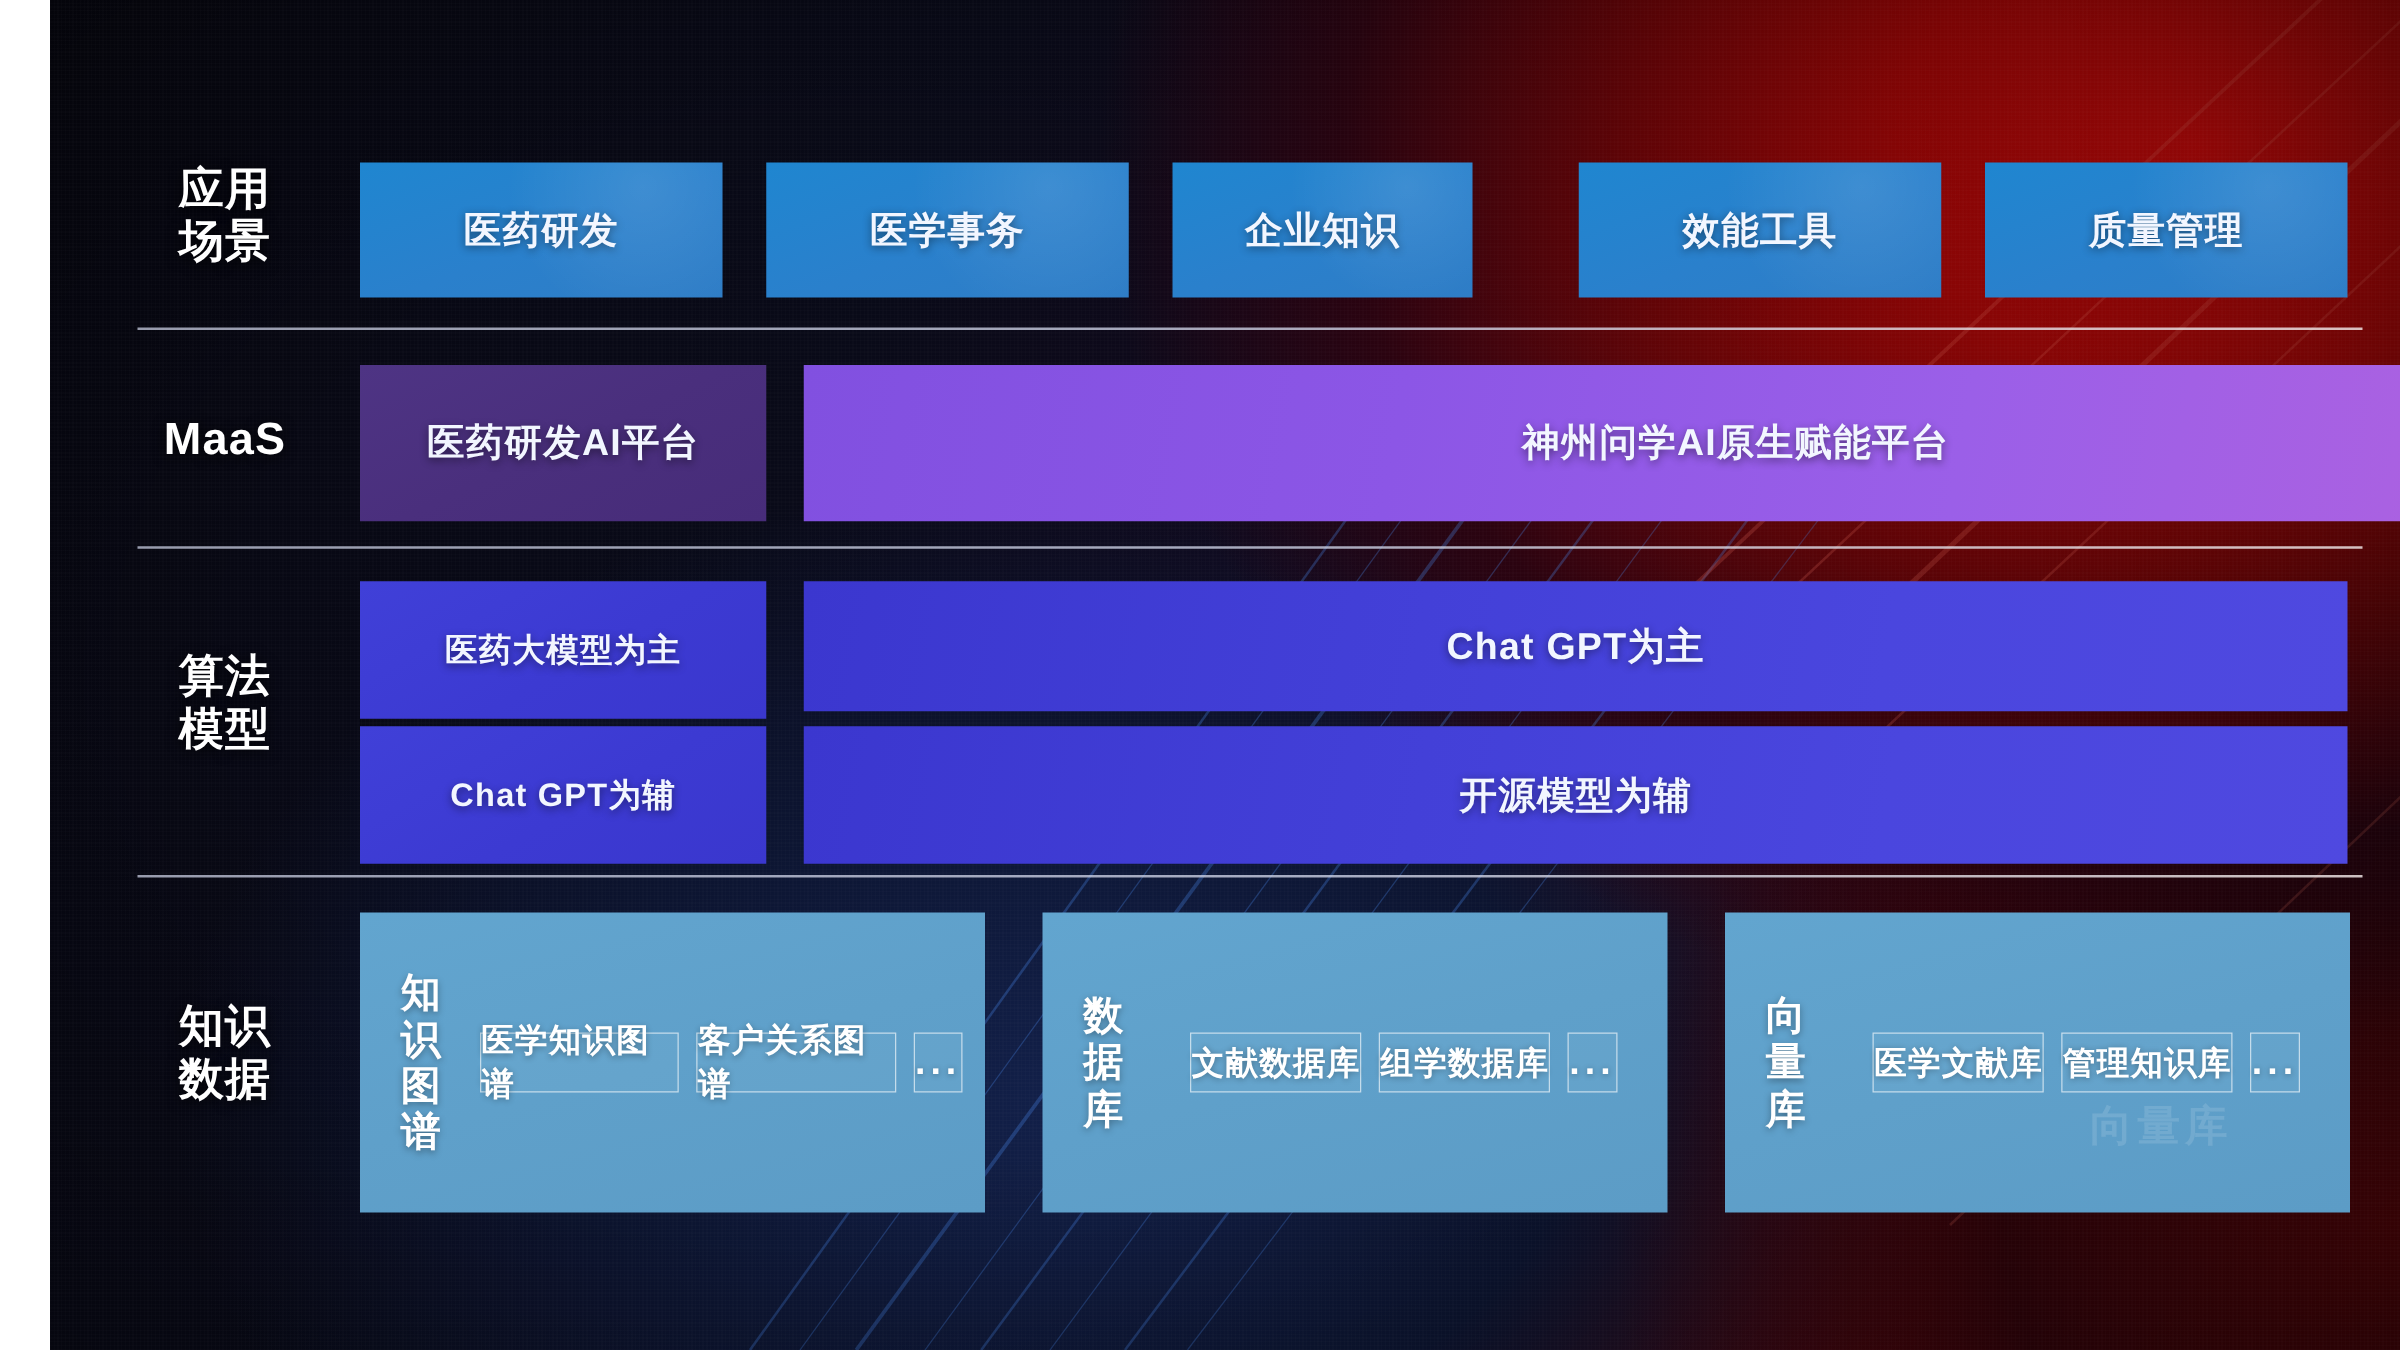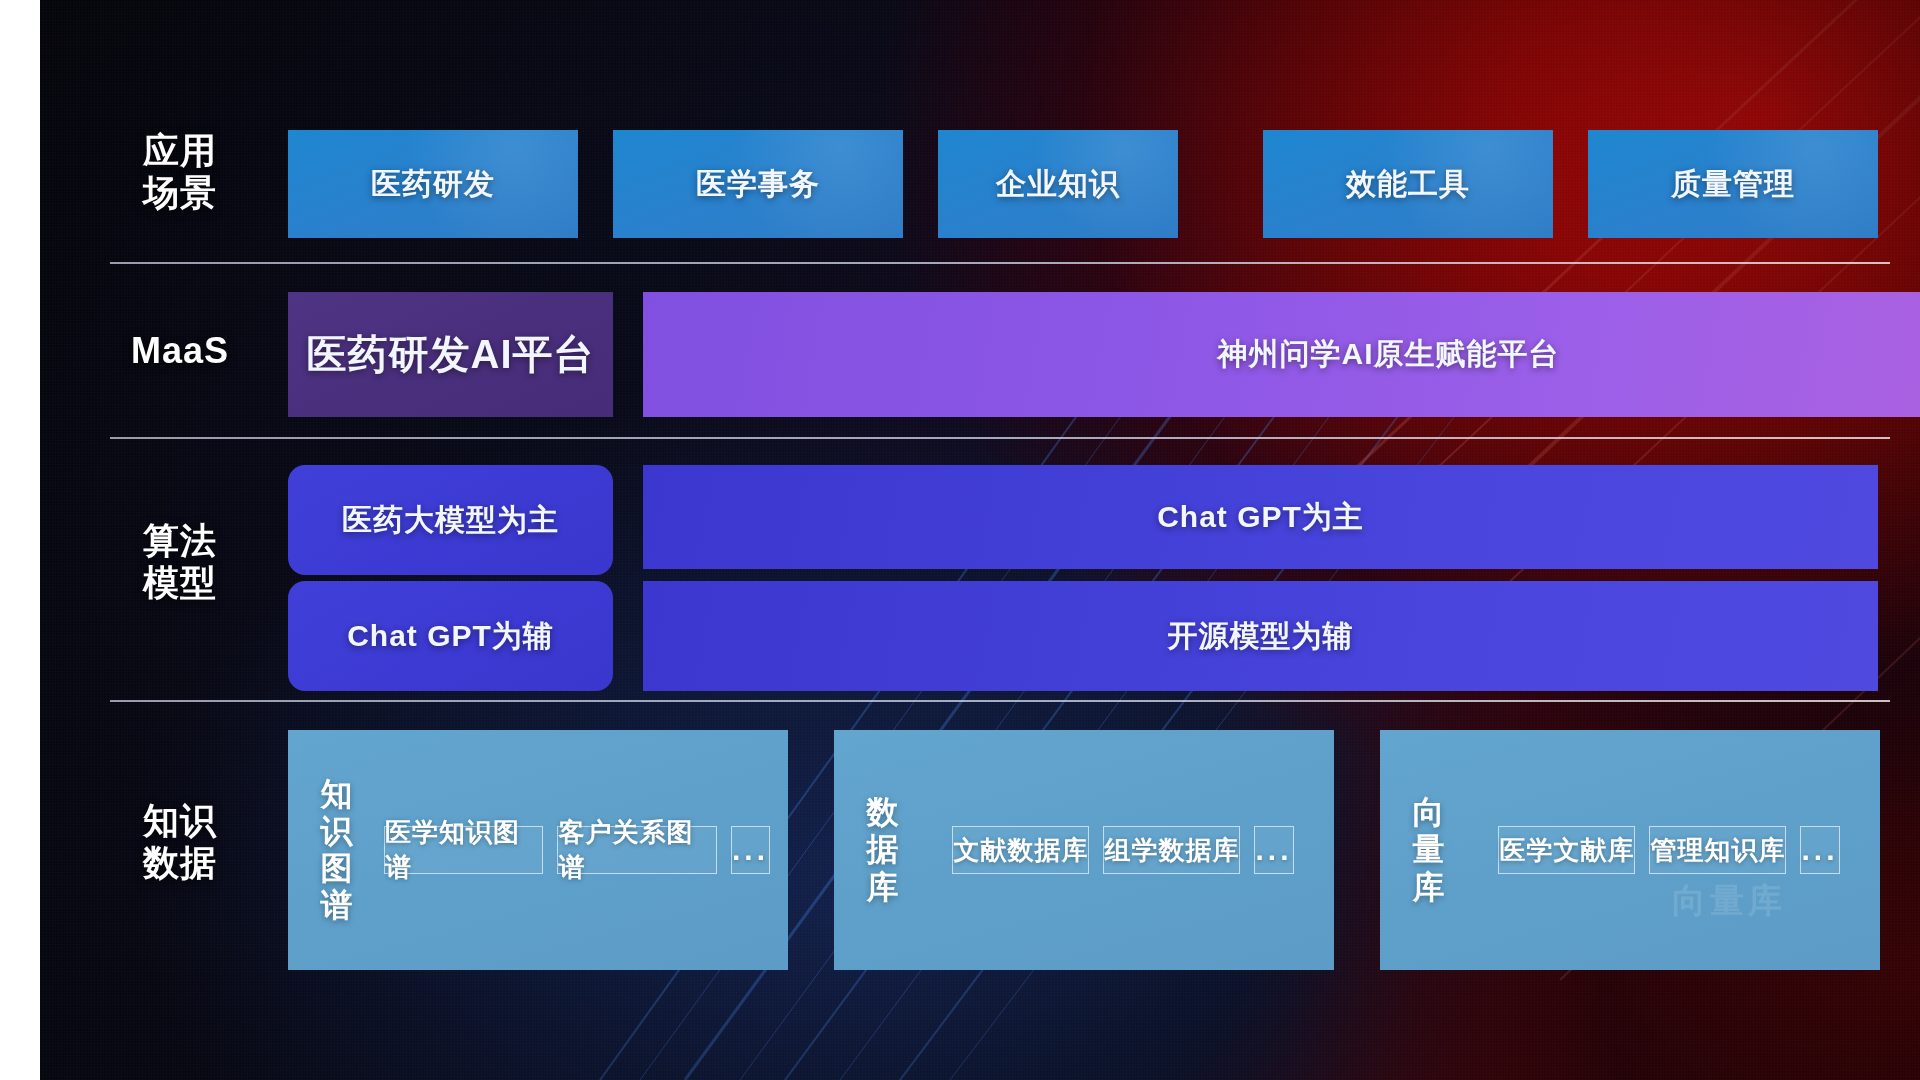--- a/index.html
+++ b/index.html
@@ -95,7 +95,7 @@
   
   .maas-left {
     background:linear-gradient(155deg,#4e3484 0%, #4a2f7d 50%, #472c79 100%);
-    font-size:40px; letter-spacing:1px;
+    font-size:30px; letter-spacing:1px;
   }
   .maas-main {
     background:linear-gradient(100deg,#8150e0 0%, #8c56e6 32%, #9b5fe8 62%, #a961e2 85%, #b45fd8 100%);

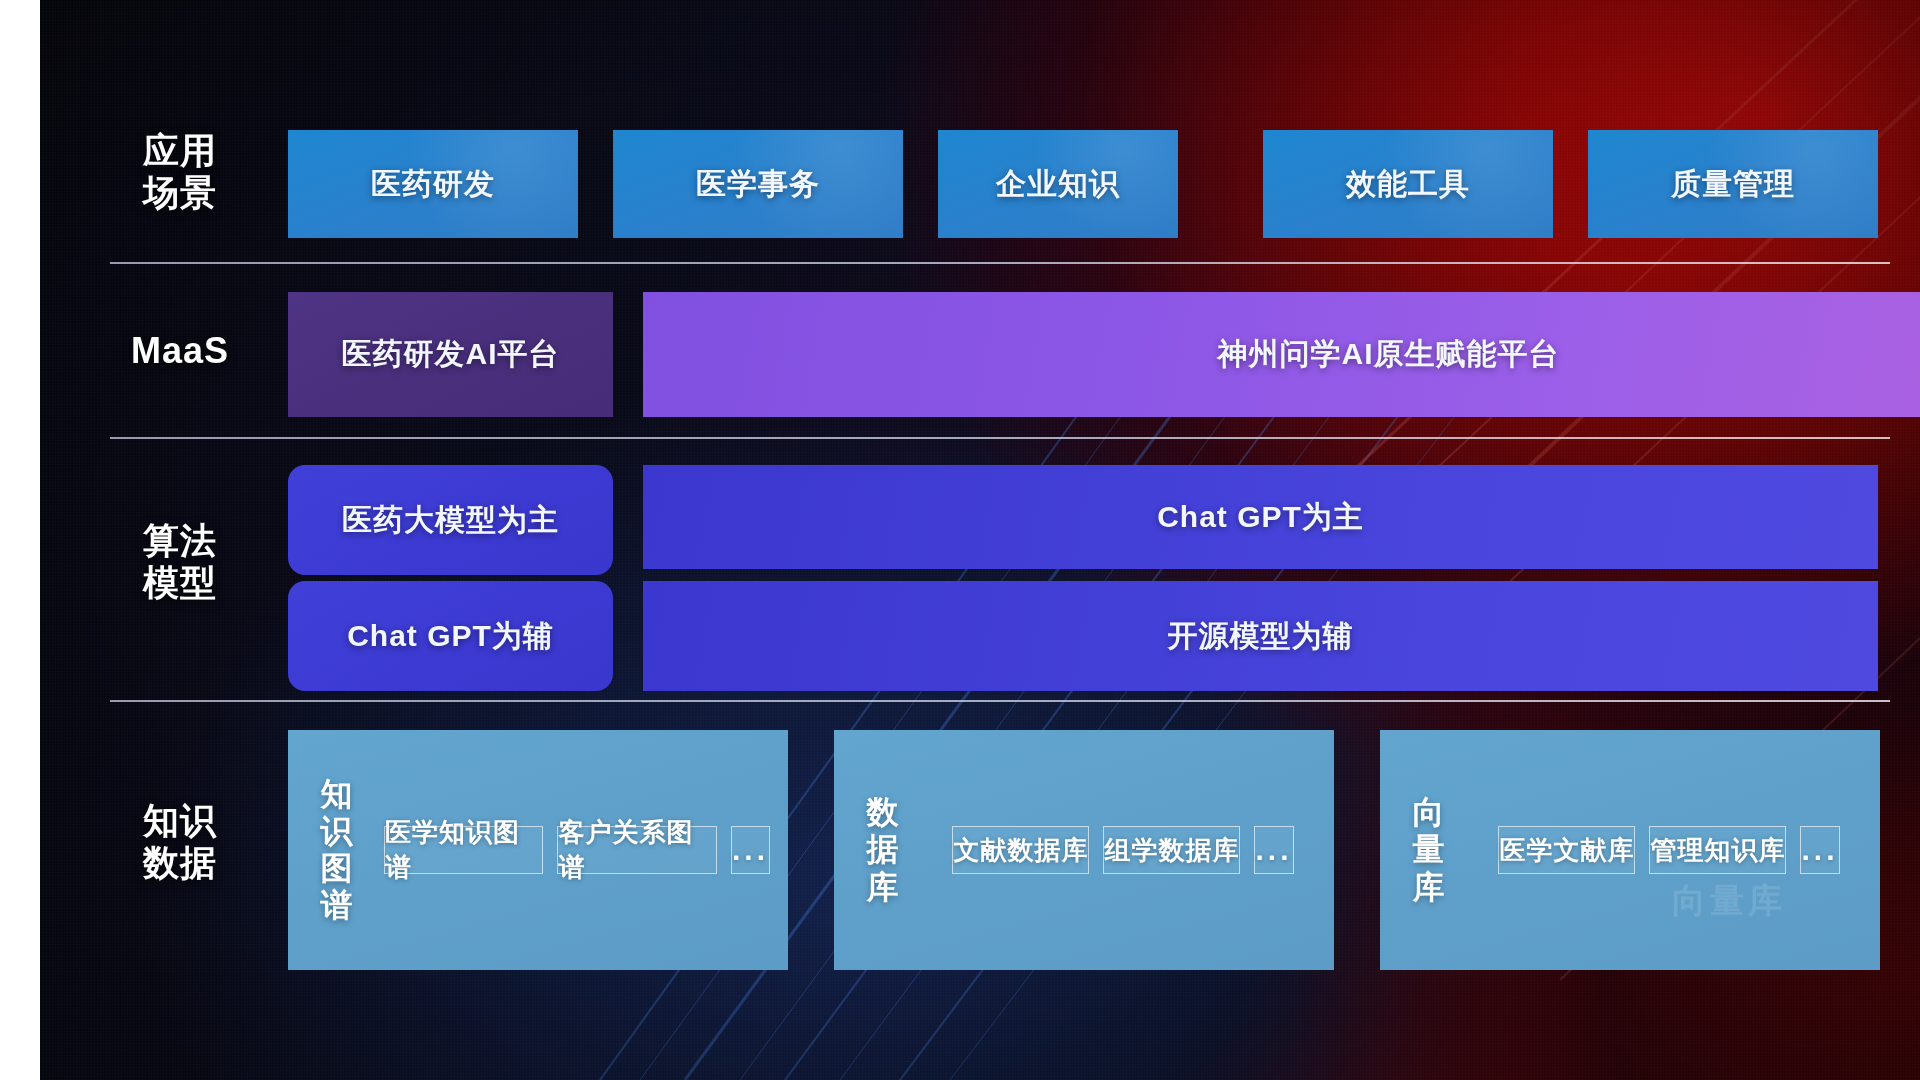--- a/index.html
+++ b/index.html
@@ -105,7 +105,7 @@
   
   .algo-left {
     background:linear-gradient(150deg,#4040d8 0%, #3c3ad2 55%, #3a37ce 100%);
-    font-size:30px; letter-spacing:1px;border-radius:17px;
+    font-size:26px; letter-spacing:1px;
   }
   .algo-main {
     background:linear-gradient(100deg,#3b37cf 0%, #4340d8 40%, #4a46de 70%, #4f49e0 100%);

